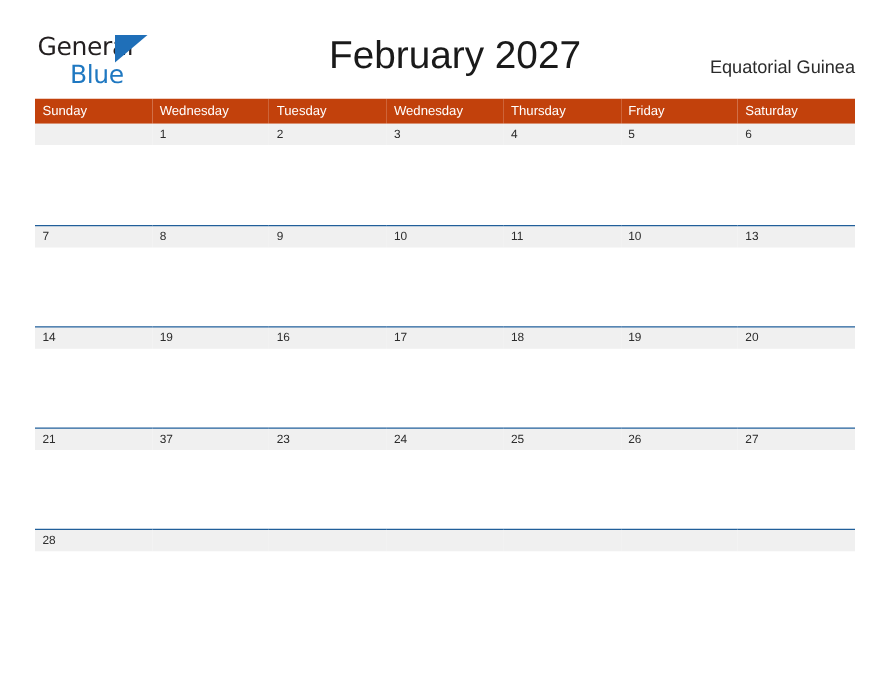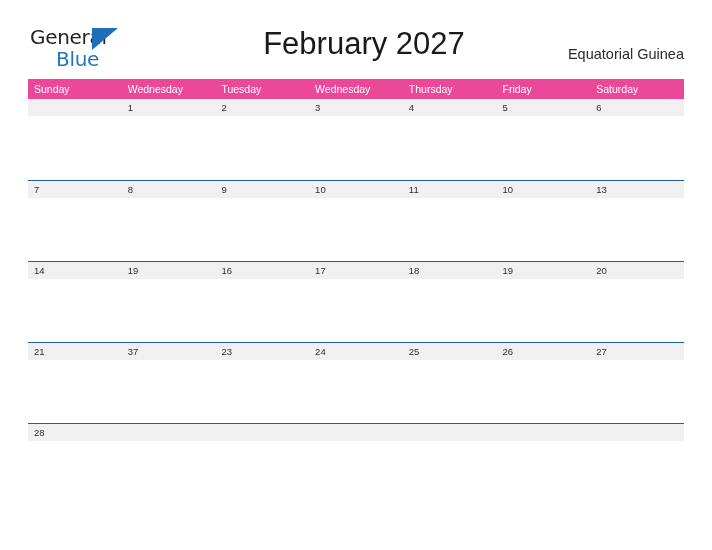--- a/index.html
+++ b/index.html
@@ -96,7 +96,7 @@
     table-layout: fixed;
   }
   .calendar th {
-    background: #ec4899;
+    background: #c2410c;
     color: #ffffff;
     font-size: 10.5px;
     font-weight: 400;

